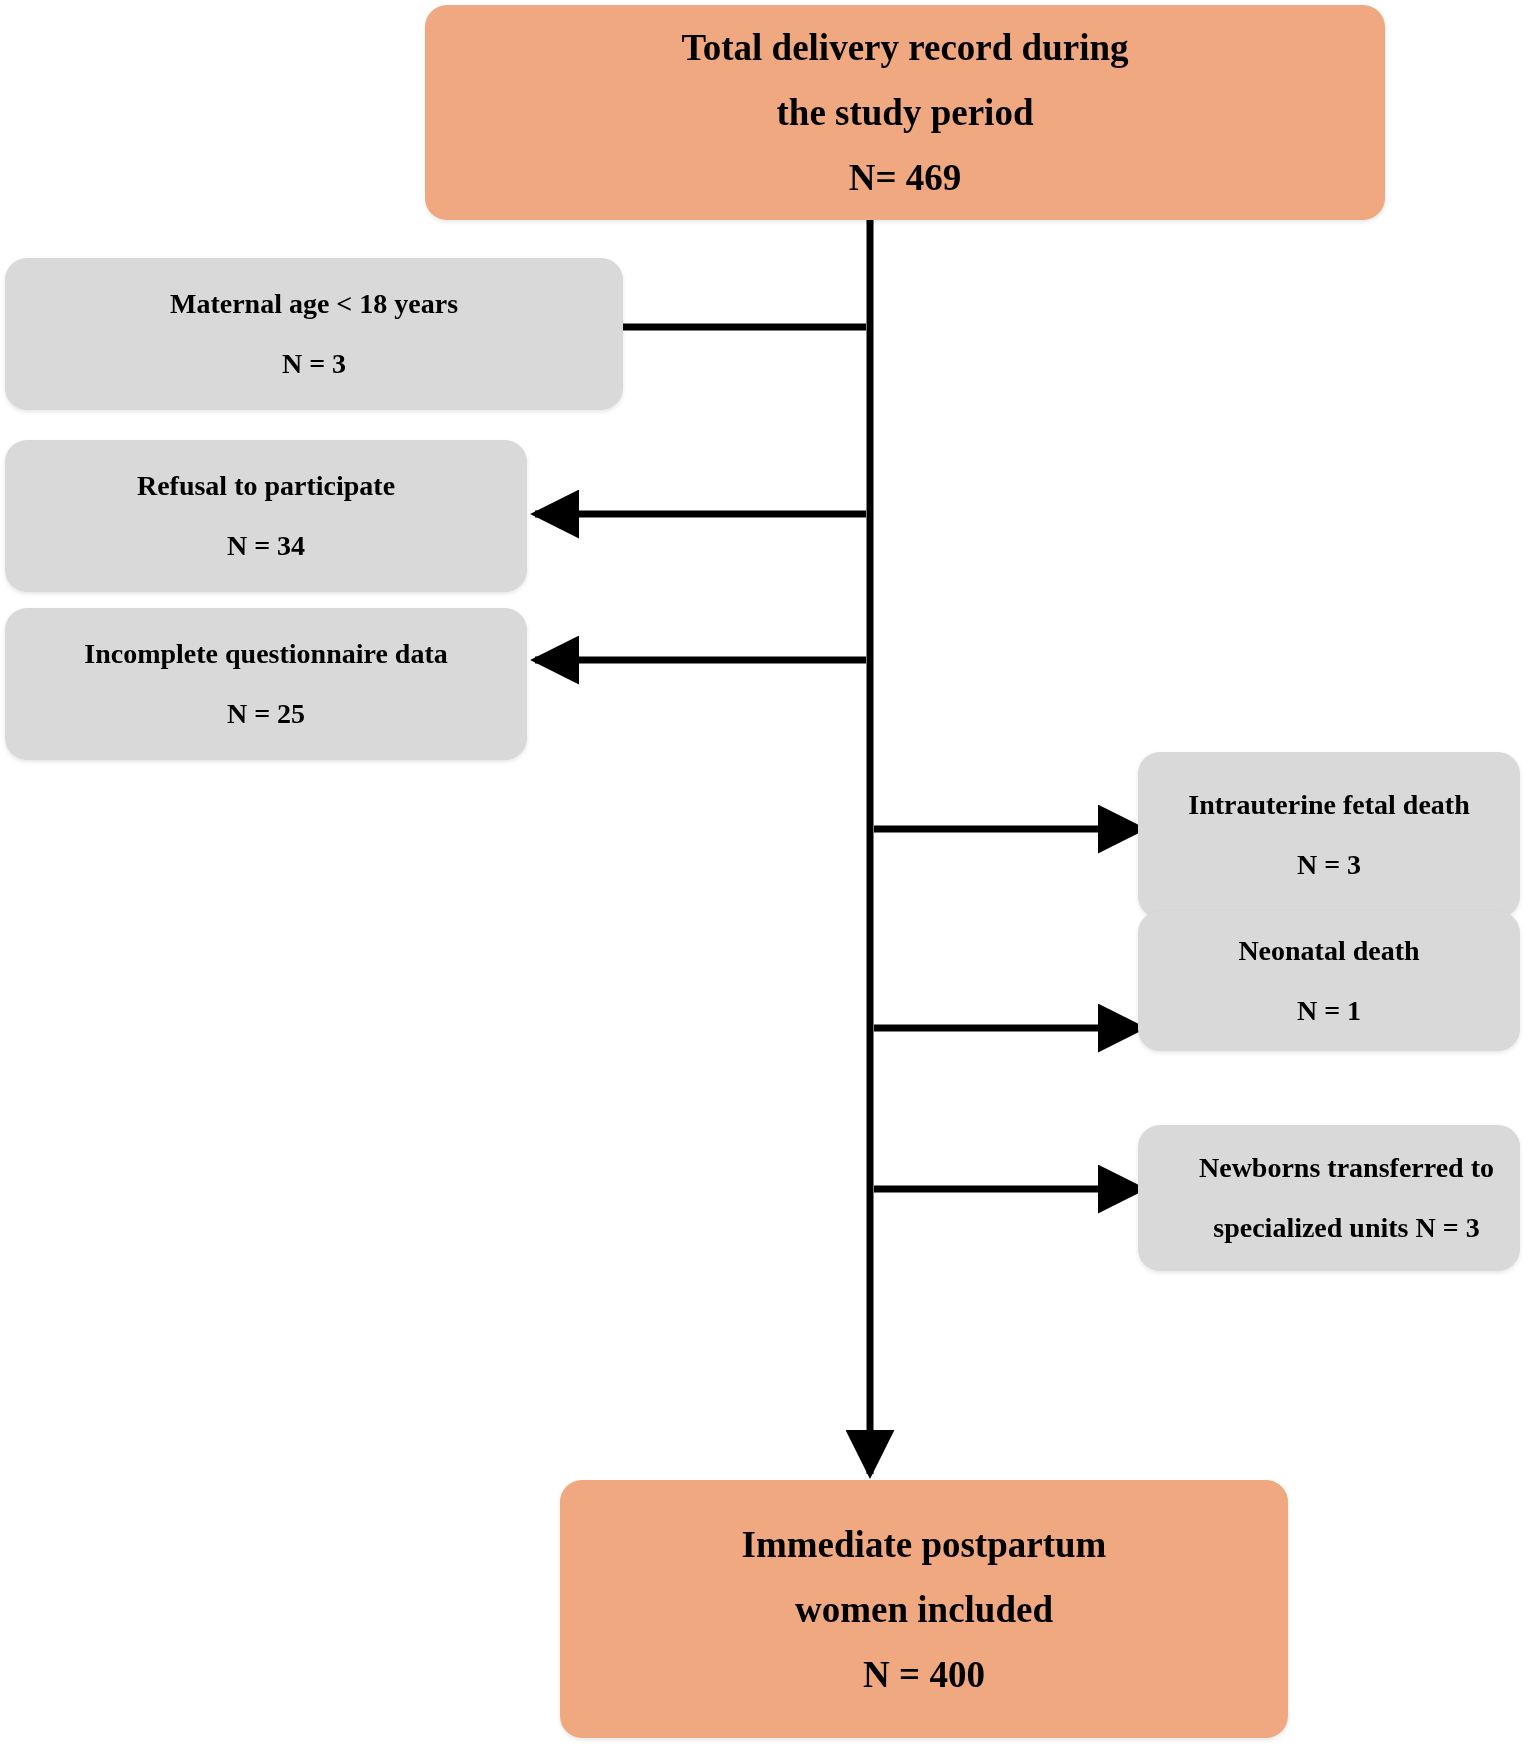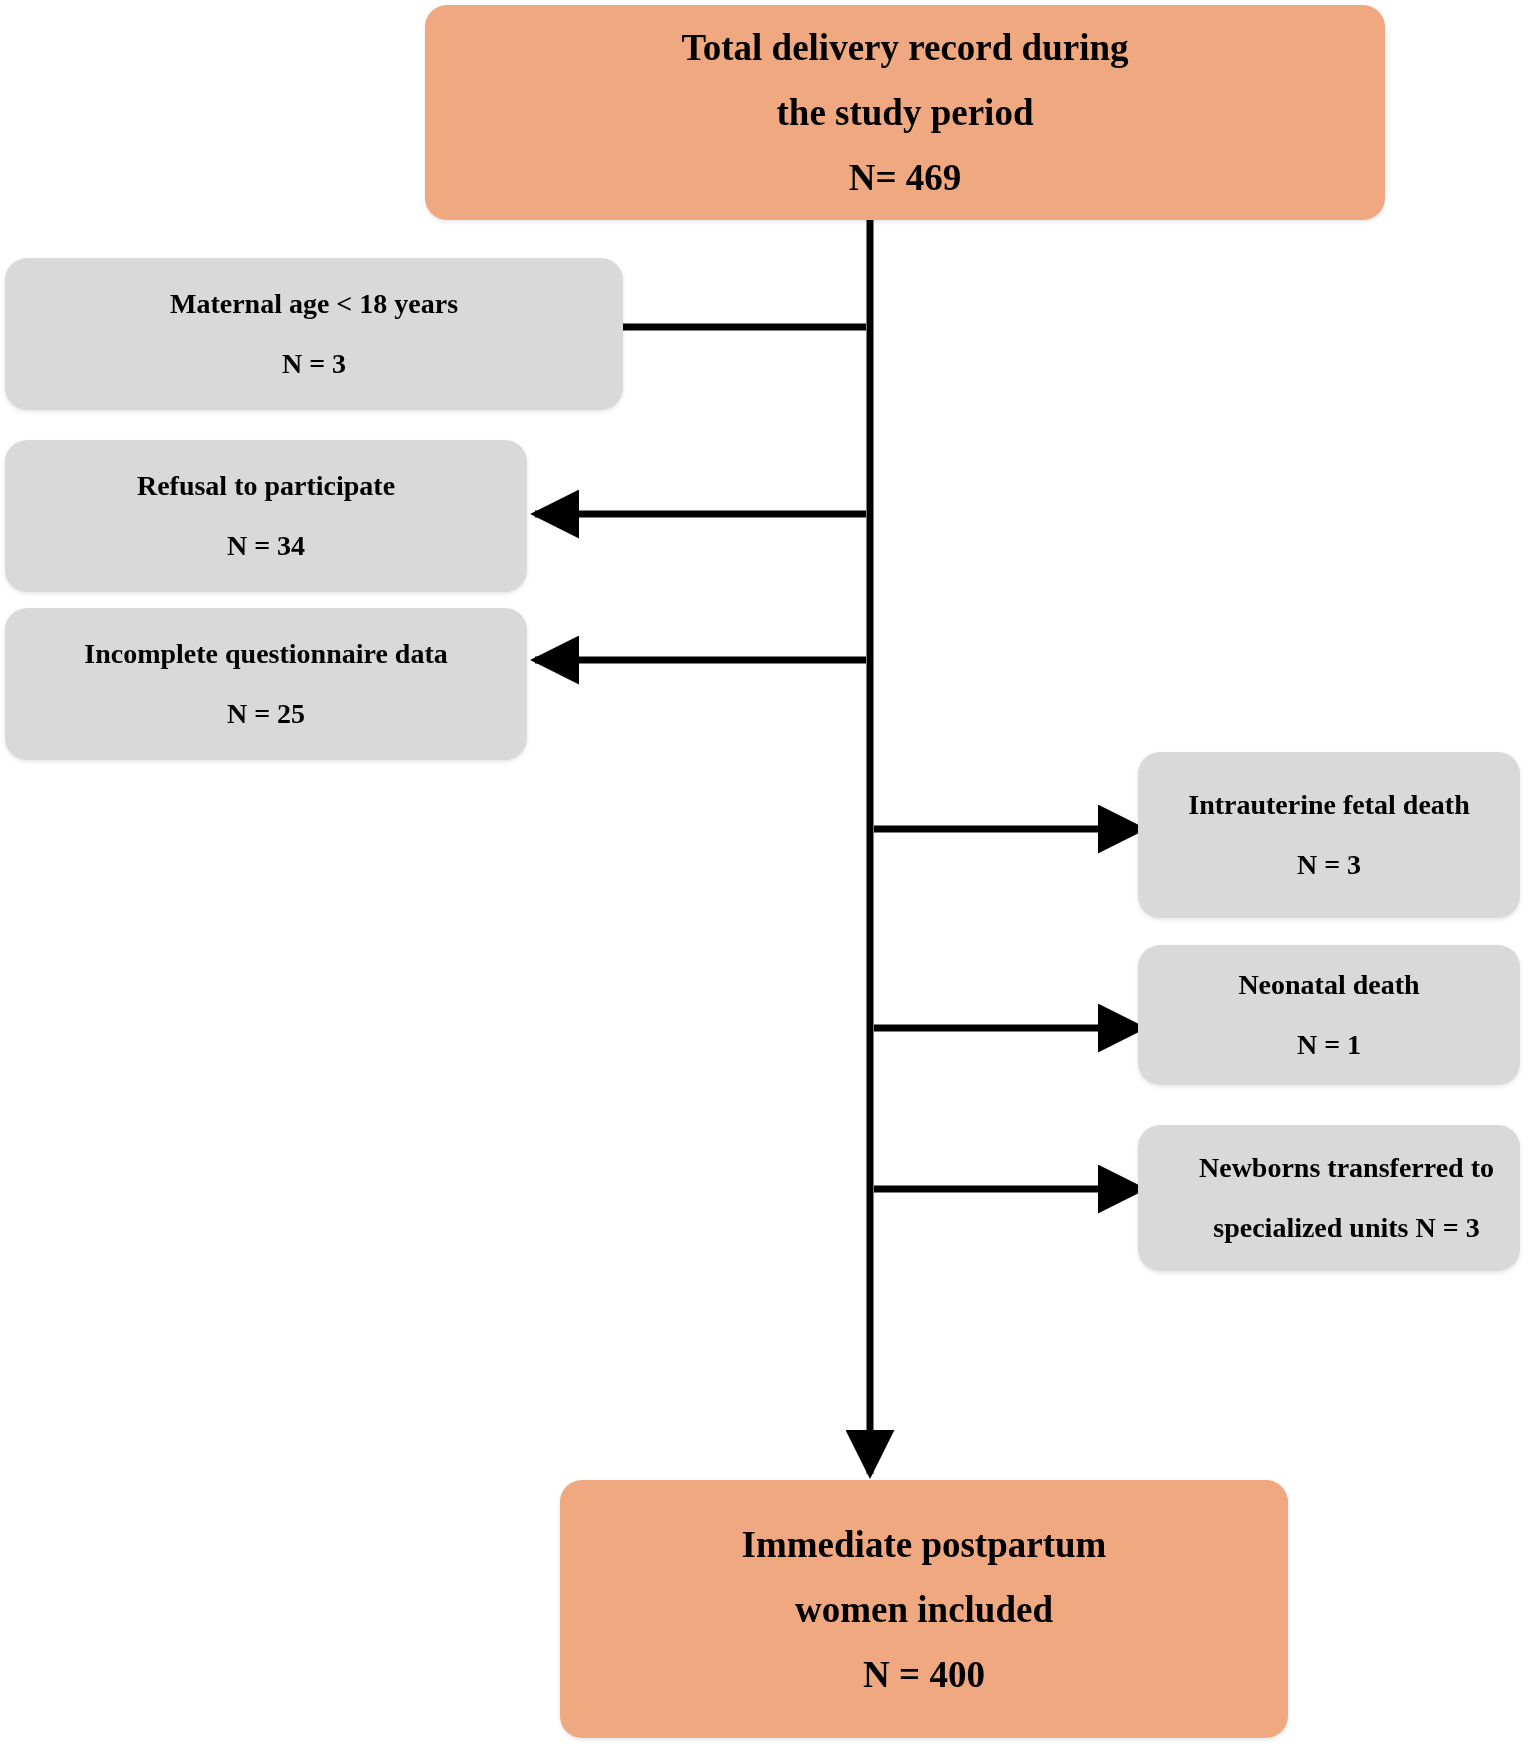--- a/index.html
+++ b/index.html
@@ -113,7 +113,7 @@
     <span class="line">N = 3</span>
   </div>
 
-  <div class="node gray" style="left:1138px; top:945px; width:382px; height:140px;">
+  <div class="node gray" style="left:1138px; top:911px; width:382px; height:140px;">
     <span class="line">Neonatal death</span>
     <span class="line">N = 1</span>
   </div>

